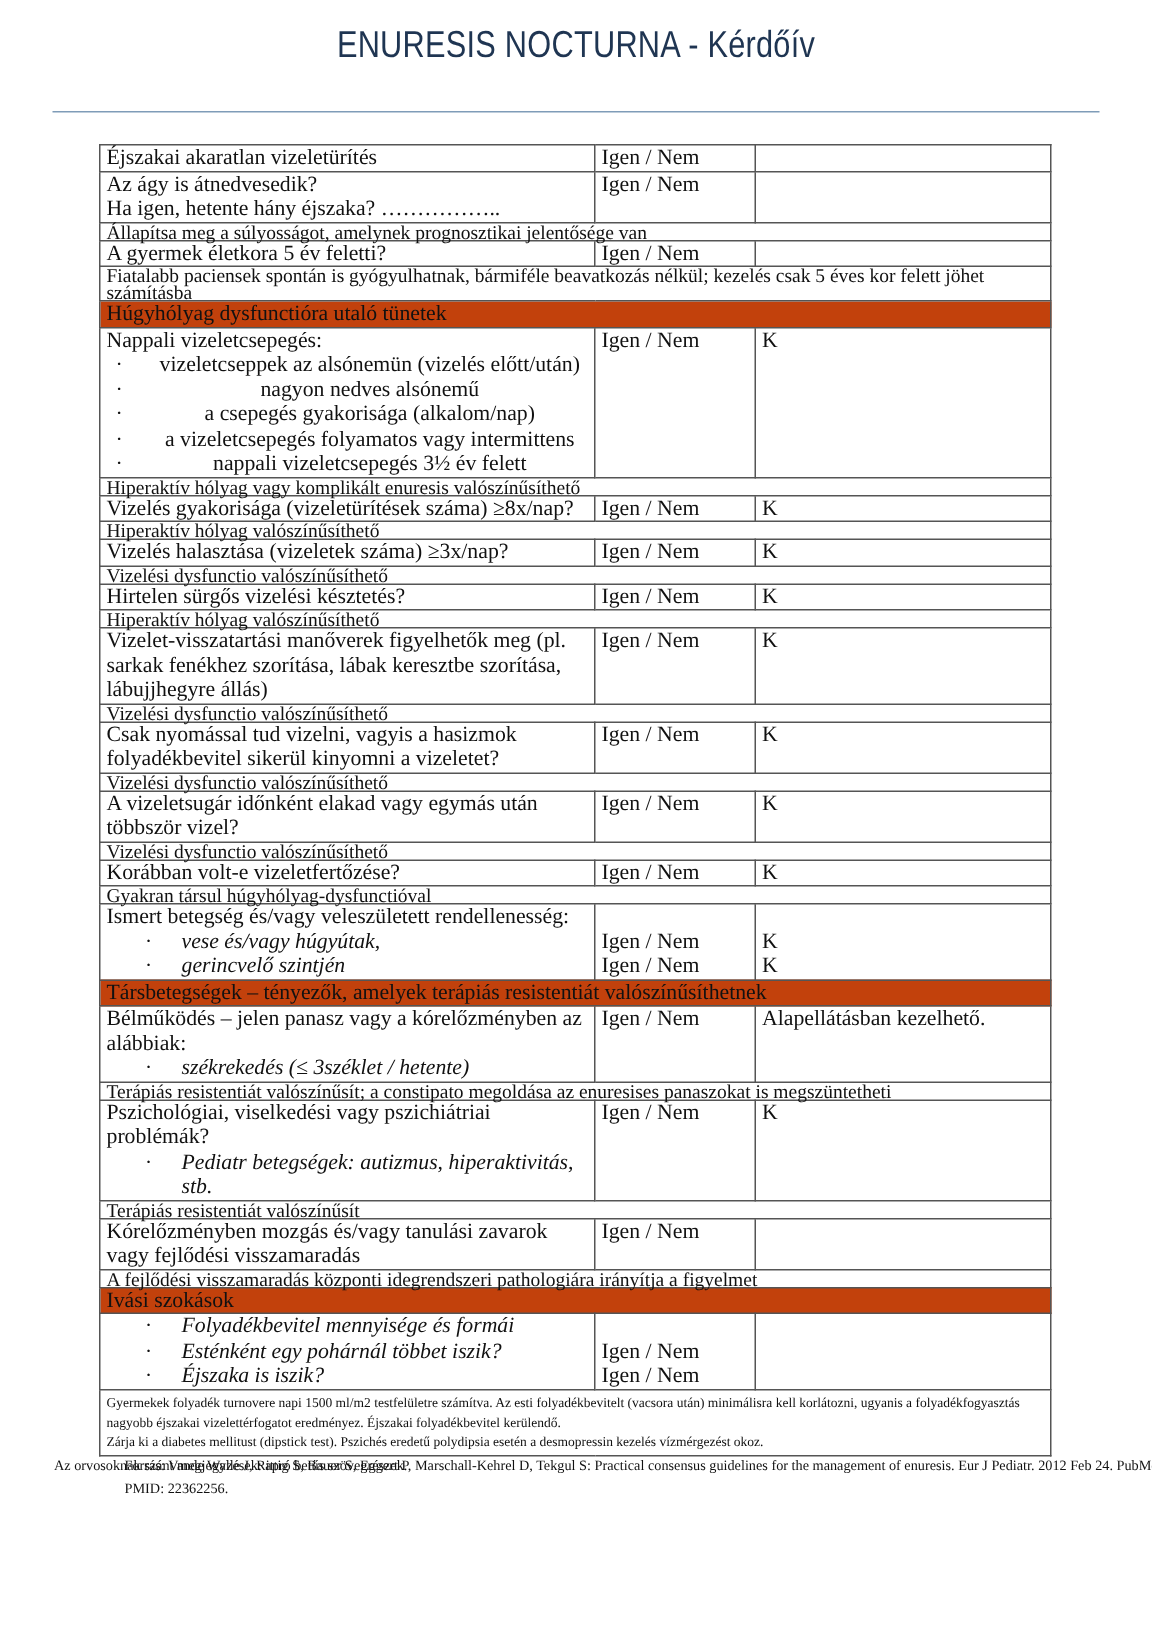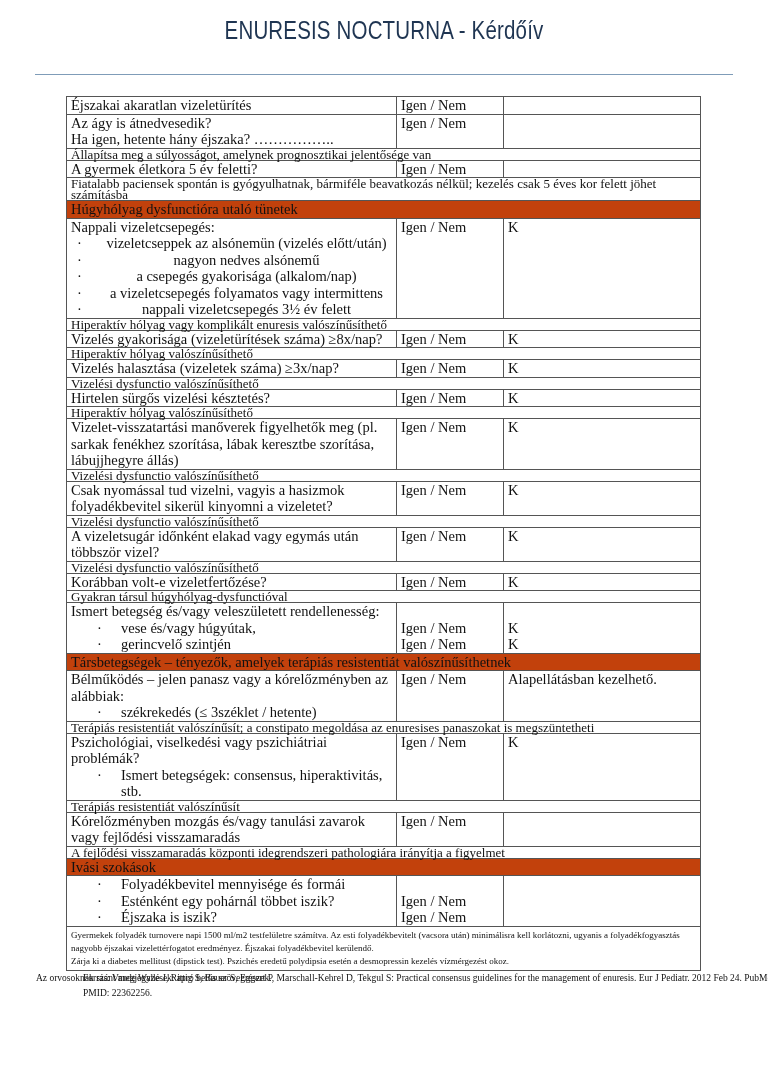--- a/index.html
+++ b/index.html
@@ -21,7 +21,7 @@
   tr.big td { font-size: 14.5px; }
   .bul { display: block; position: relative; padding-left: 30px; text-align: center; }
   .bul::before { content: "·"; position: absolute; left: 6px; top: 0; }
-  .bul2 { display: block; position: relative; padding-left: 50px; }
+  .bul2 { display: block; position: relative; padding-left: 50px; font-style: italic; }
   .bul2::before { content: "·"; position: absolute; left: 26px; top: 0; }
   .sp { display: block; height: 16.5px; }
   .foot { position: absolute; left: 36px; width: 700px; font-size: 9.5px; line-height: 15px; }

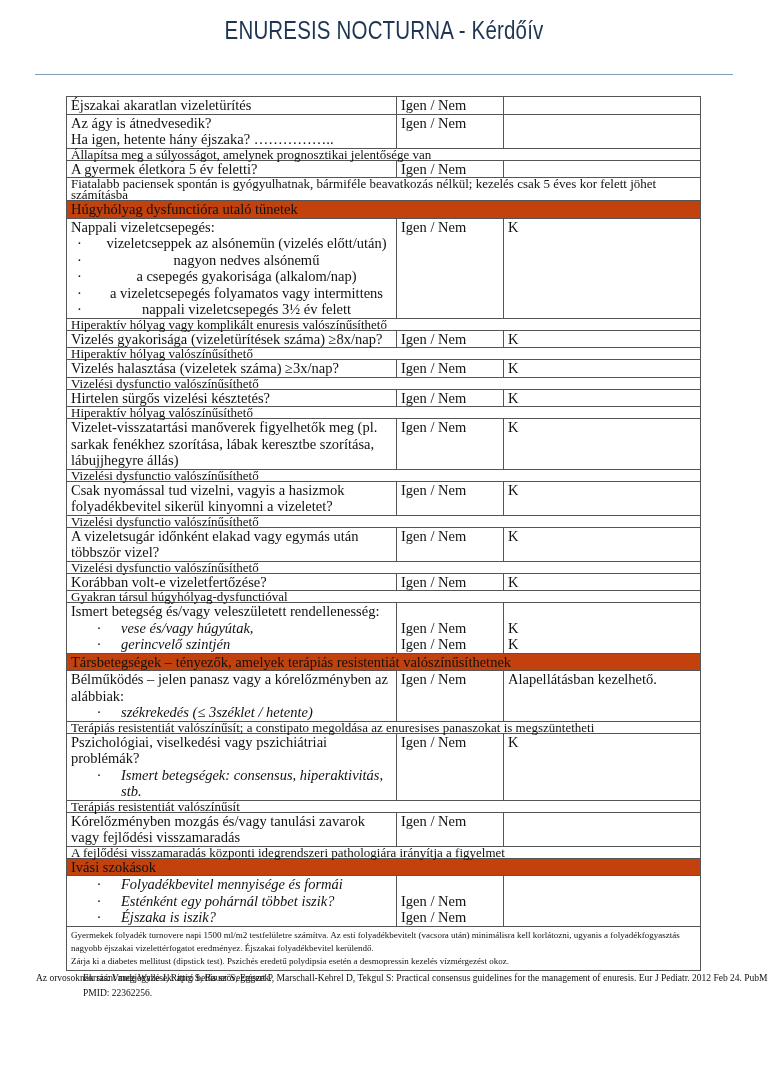--- a/index.html
+++ b/index.html
@@ -186,7 +186,7 @@
   <tr class="big">
     <td>
       <span style="display:block">Pszichológiai, viselkedési vagy pszichiátriai problémák?</span>
-      <span class="bul2">Ismert betegségek: consensus, hiperaktivitás, stb.</span>
+      <span class="bul2">Pediatr betegségek: autizmus, hiperaktivitás, stb.</span>
     </td>
     <td>Igen / Nem</td>
     <td>K</td>

